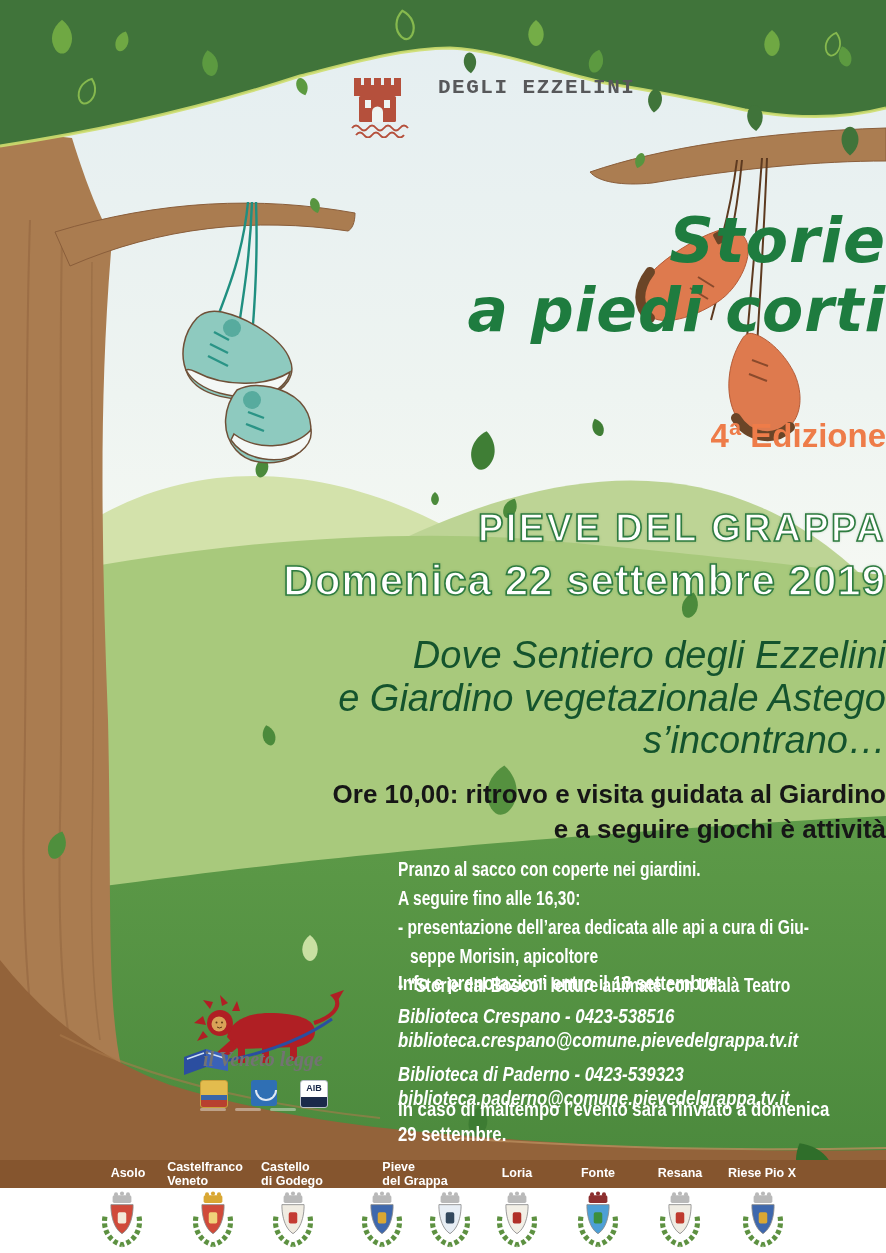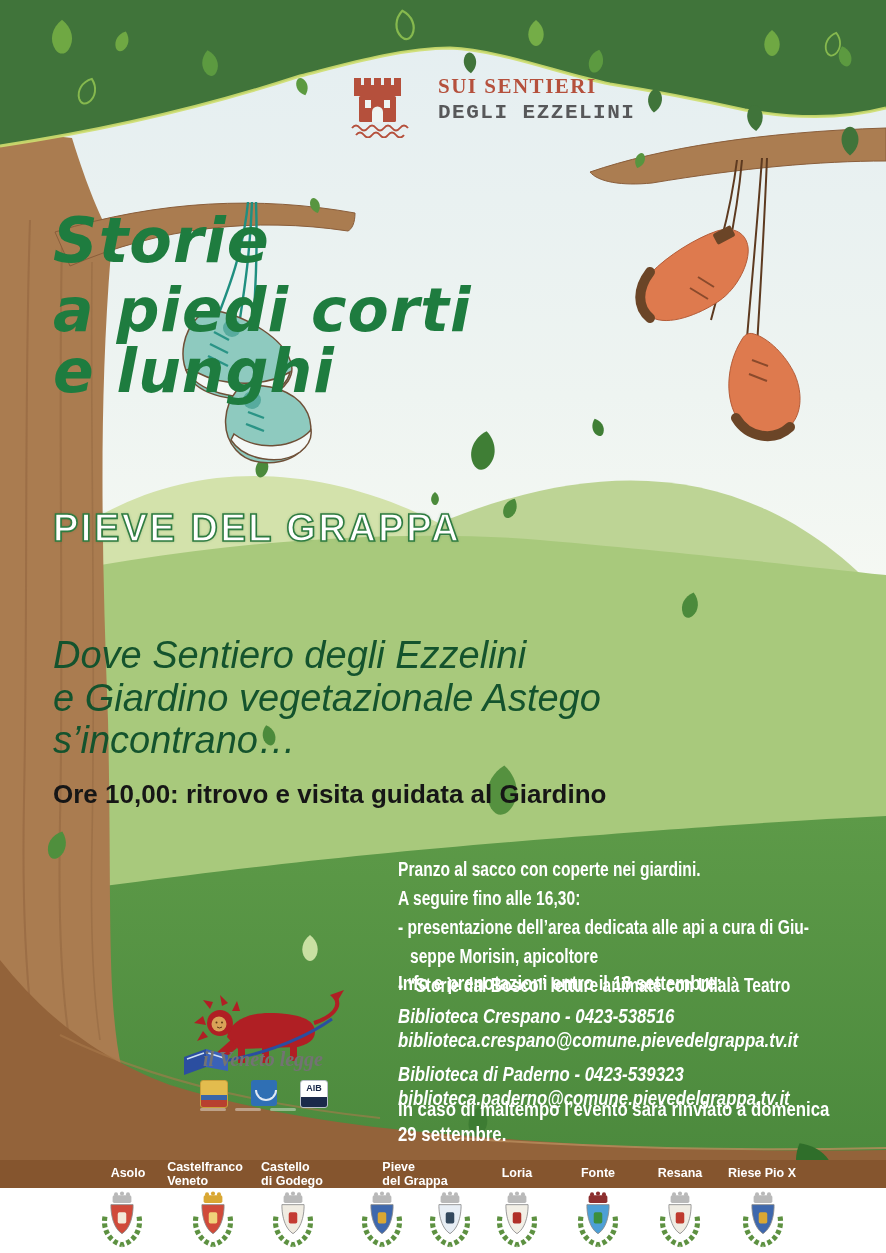--- a/index.html
+++ b/index.html
@@ -203,7 +203,6 @@
       <path d="M2,54 q4,-5 8,0 t8,0 t8,0 t8,0 t8,0 t8,0 t8,0 M6,61 q4,-5 8,0 t8,0 t8,0 t8,0 t8,0 t8,0" stroke="#b5503c" stroke-width="2" fill="none"></path>
     </svg>
     <div>
-      <div class="logo-l1">SUI SENTIERI</div>
       <div class="logo-l2">DEGLI EZZELINI</div>
     </div>
   </div>

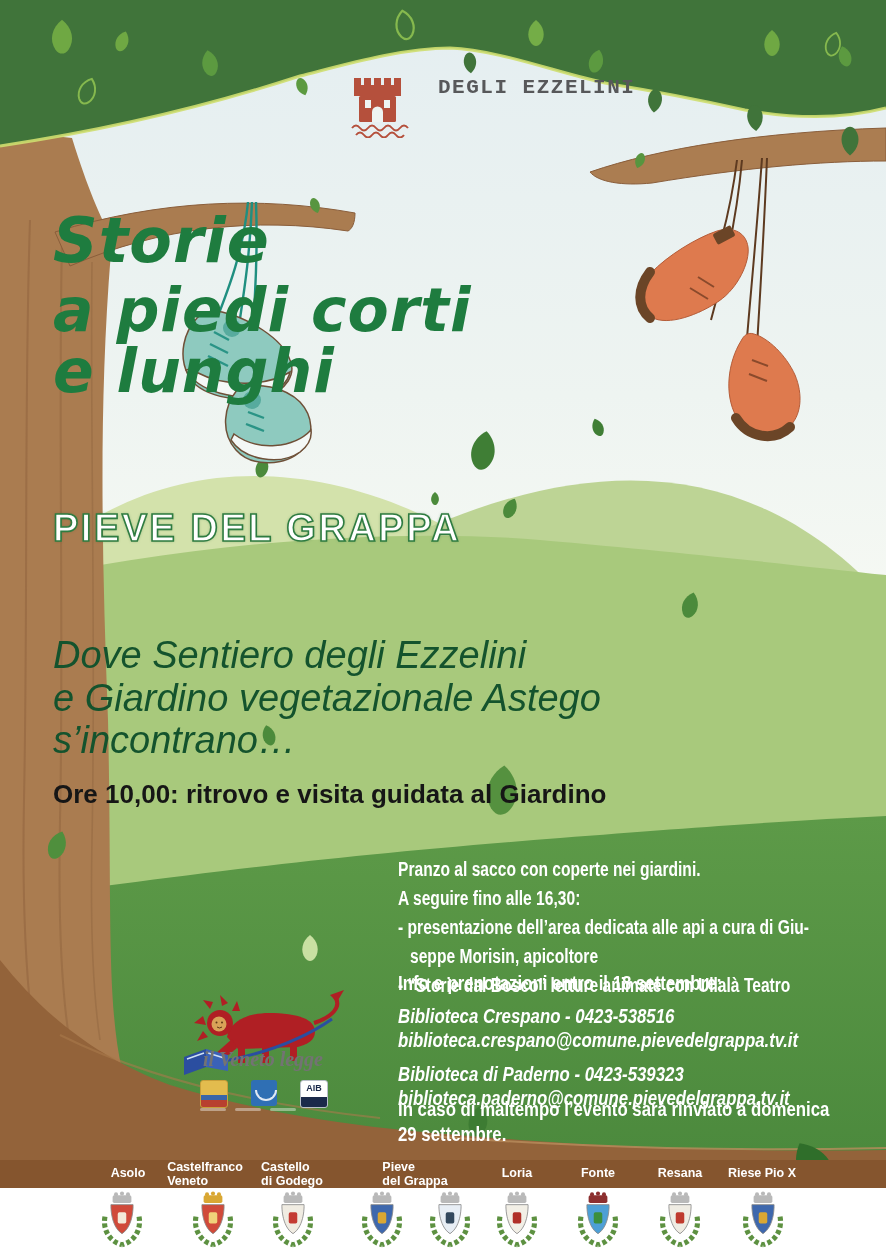--- a/index.html
+++ b/index.html
@@ -6,7 +6,7 @@
   #poster{position:relative;width:886px;height:1253px;margin:0 auto;overflow:hidden;
           font-family:"Liberation Sans",sans-serif;background:#eef4f2;}
   #scene{position:absolute;left:0;top:0;width:886px;height:1253px;}
-  .ctext{position:absolute;left:53px;right:0;text-align:left;line-height:1.05;}
+  .ctext{position:absolute;left:53px;right:0;text-align:right;line-height:1.05;}
   
   #logo{position:absolute;left:350px;top:74px;display:flex;gap:14px;align-items:flex-start;}
   .logo-l1{font-family:"Liberation Serif",serif;font-size:21px;letter-spacing:1.5px;color:#b5503c;font-weight:600;}

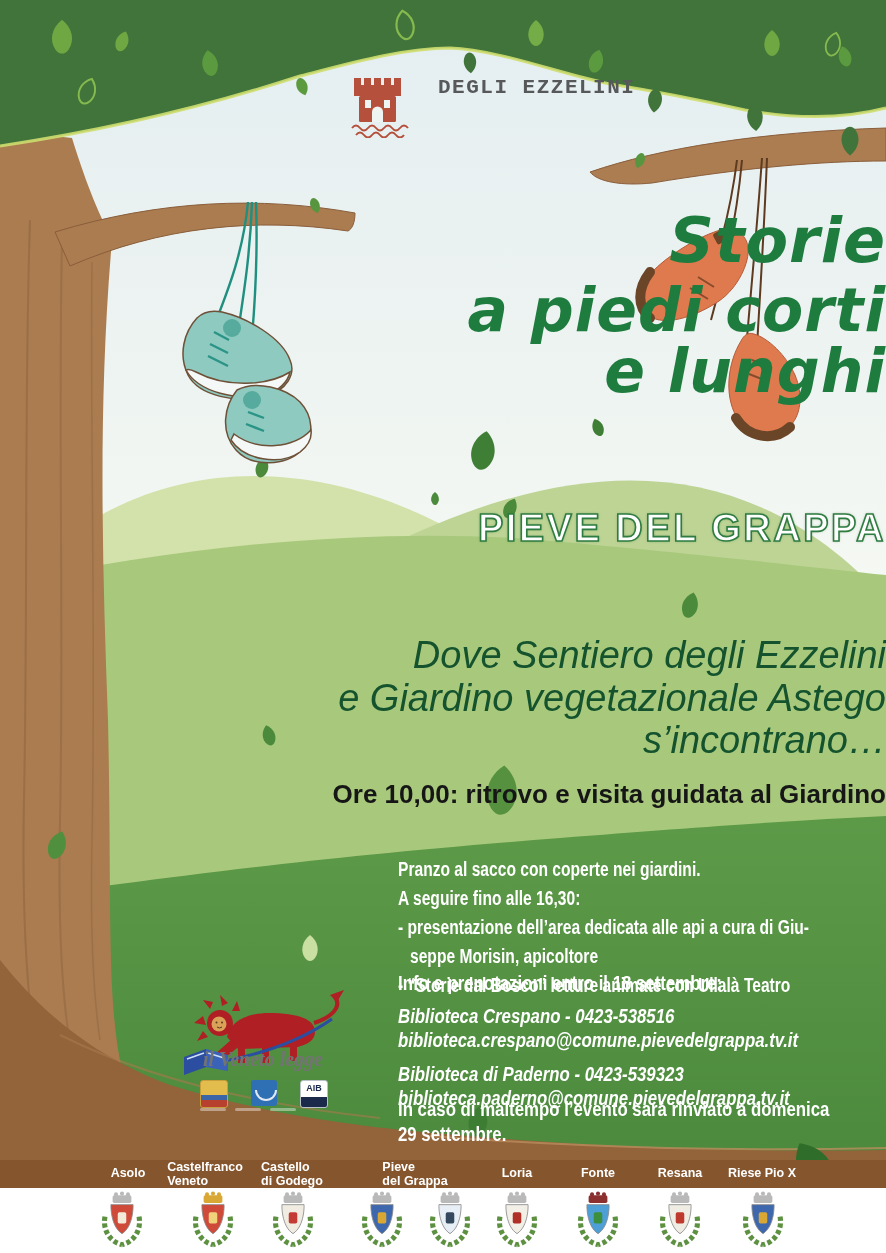--- a/index.html
+++ b/index.html
@@ -209,7 +209,6 @@
 
   <div class="ctext title" id="title1">Storie</div>
   <div class="ctext title" id="title2">a piedi corti</div>
-  <div class="ctext title" id="title3">e lunghi</div>
 
   <div class="ctext outline-head" id="place">PIEVE DEL GRAPPA</div>
 

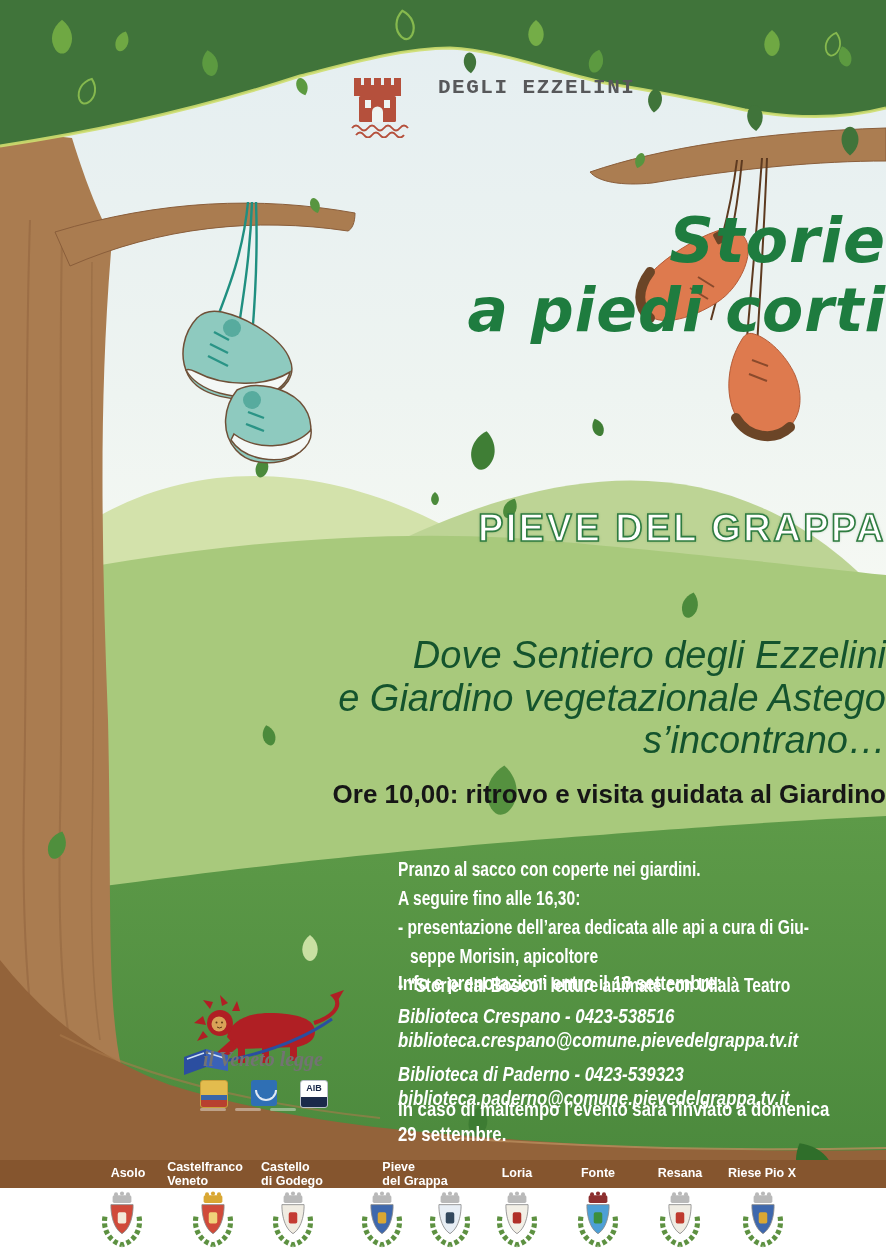--- a/index.html
+++ b/index.html
@@ -209,6 +209,7 @@
 
   <div class="ctext title" id="title1">Storie</div>
   <div class="ctext title" id="title2">a piedi corti</div>
+  <div class="ctext" id="edition">4ª Edizione</div>
 
   <div class="ctext outline-head" id="place">PIEVE DEL GRAPPA</div>
 

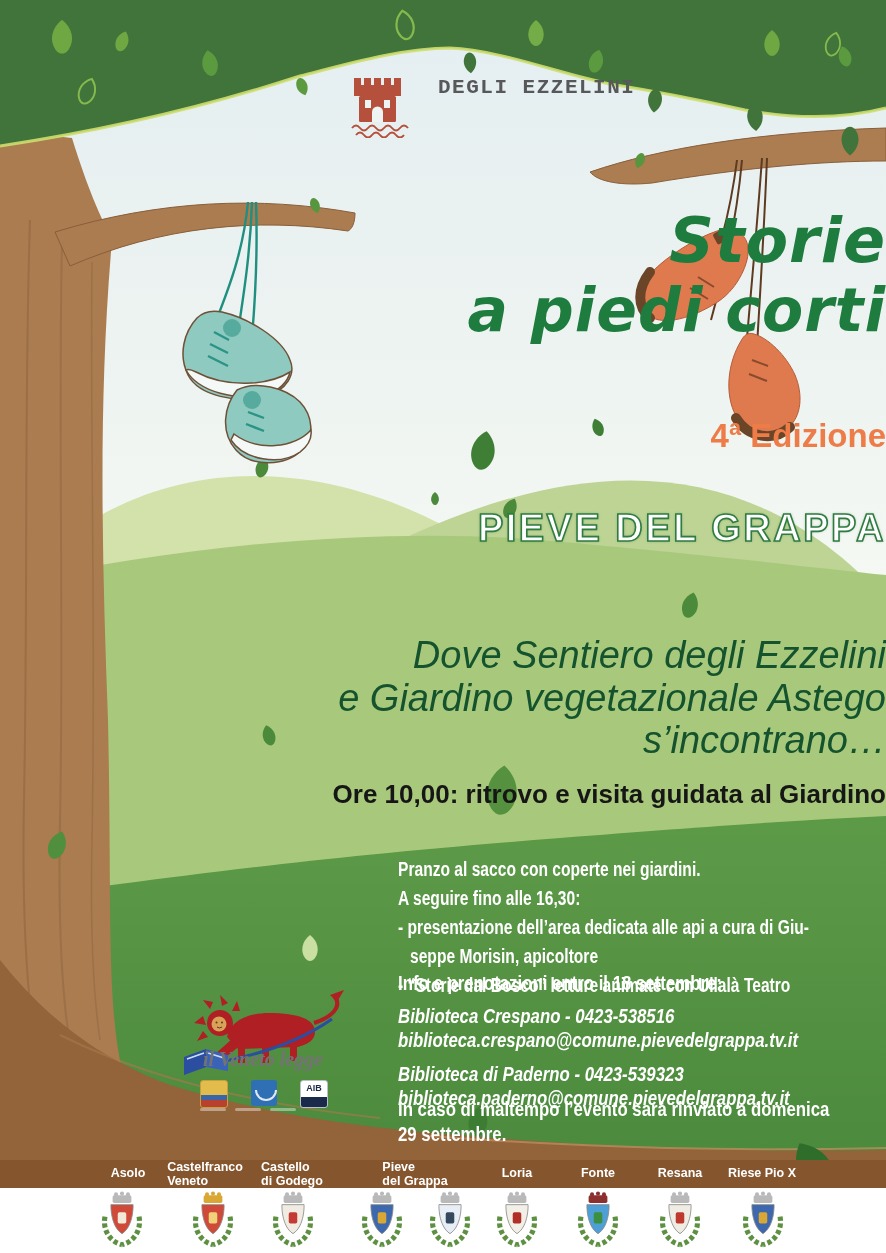--- a/index.html
+++ b/index.html
@@ -212,6 +212,7 @@
   <div class="ctext" id="edition">4ª Edizione</div>
 
   <div class="ctext outline-head" id="place">PIEVE DEL GRAPPA</div>
+  <div class="ctext outline-head" id="date">Domenica 22 settembre 2019</div>
 
   <div class="ctext tagline" id="tag1">Dove Sentiero degli Ezzelini</div>
   <div class="ctext tagline" id="tag3">s’incontrano…</div>

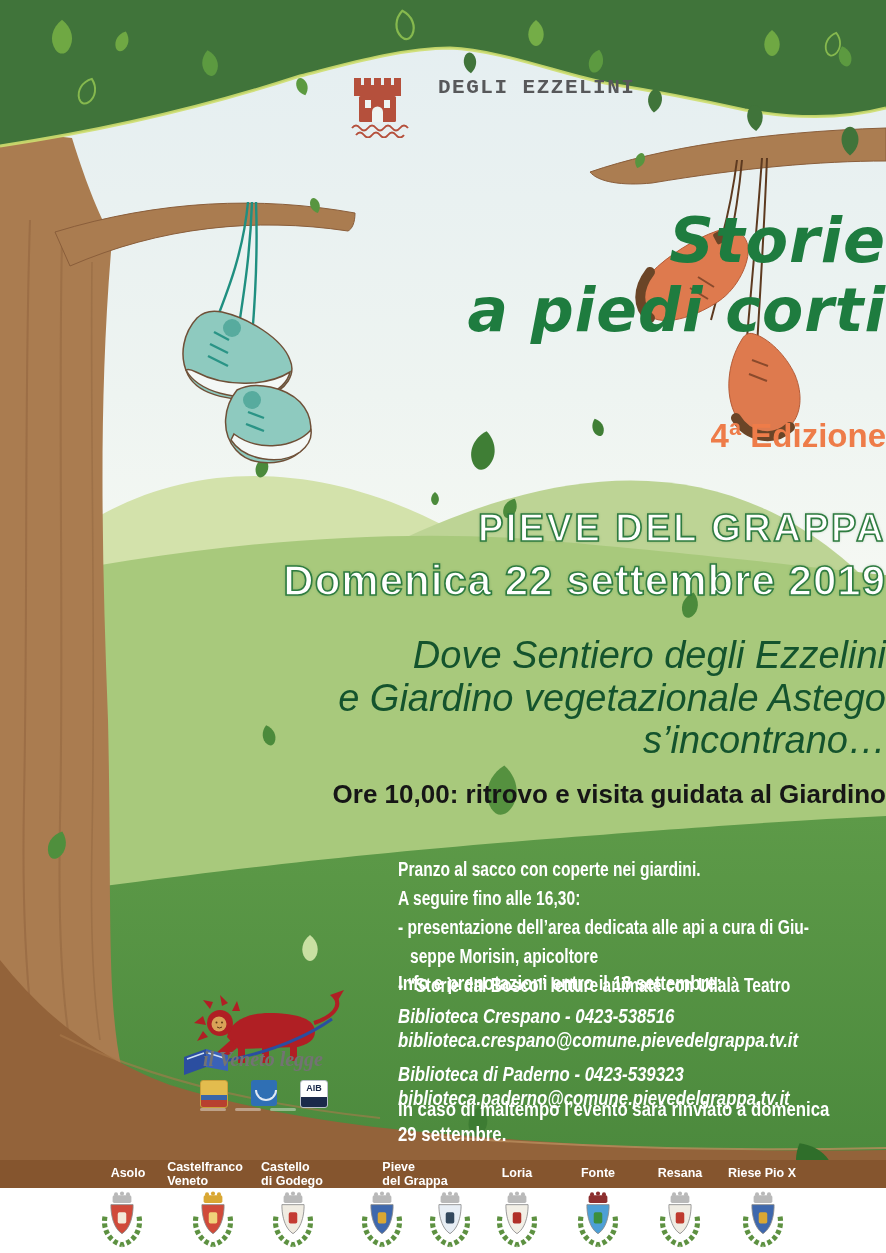--- a/index.html
+++ b/index.html
@@ -219,6 +219,7 @@
   <div class="ctext tagline" id="tag2">e Giardino vegetazionale Astego</div>
 
   <div class="ctext sched" id="sched1">Ore 10,00: ritrovo e visita guidata al Giardino</div>
+  <div class="ctext sched" id="sched2">e a seguire giochi è attività</div>
 
   <div class="wblock" id="details">
 

